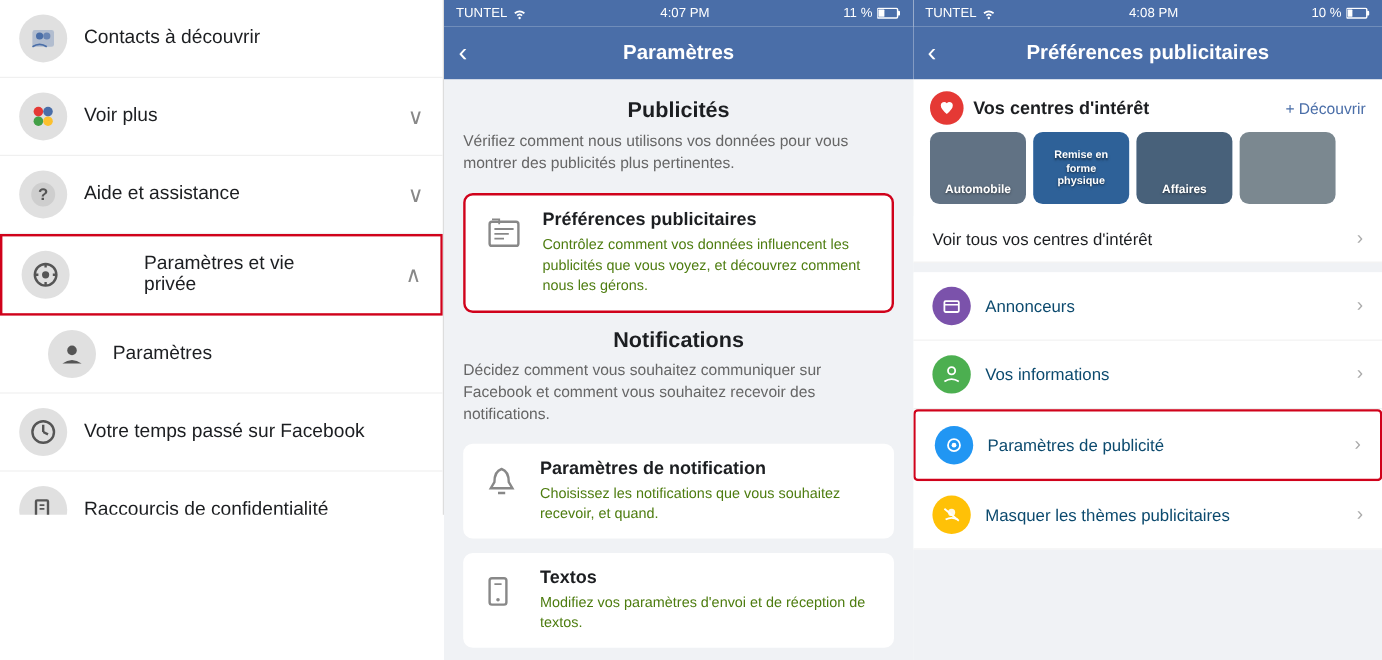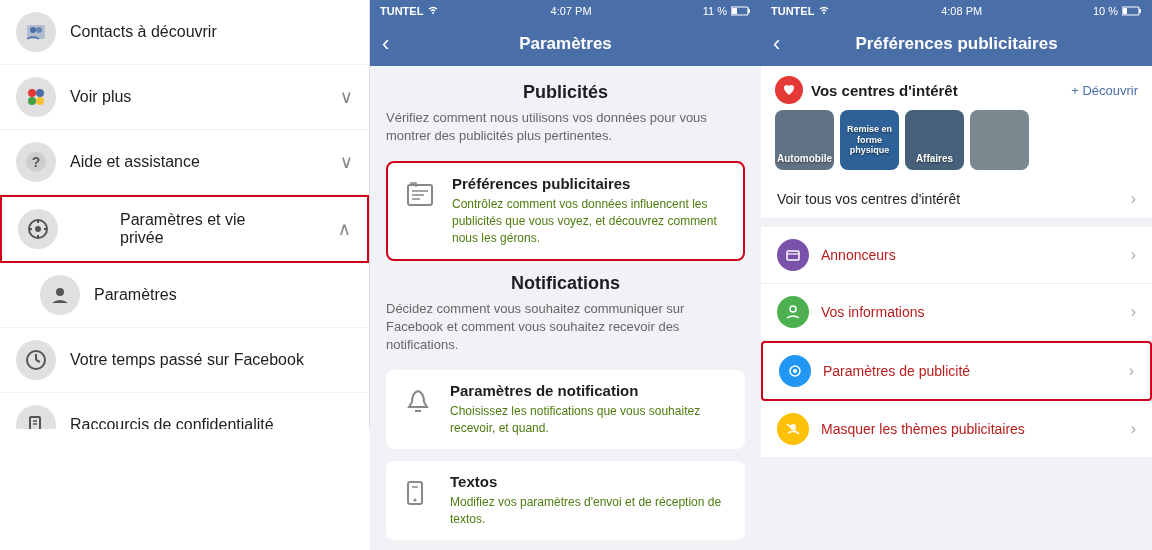--- a/index.html
+++ b/index.html
@@ -79,7 +79,7 @@
       font-size: 11px;
       height: 22px;
     }
-    .status-left { display: flex; align-items: flex-start; gap: 4px; font-weight: bold; }
+    .status-left { display: flex; align-items: flex-end; gap: 4px; }
     .status-right { display: flex; align-items: center; gap: 4px; }
 
     .mobile-nav-bar {

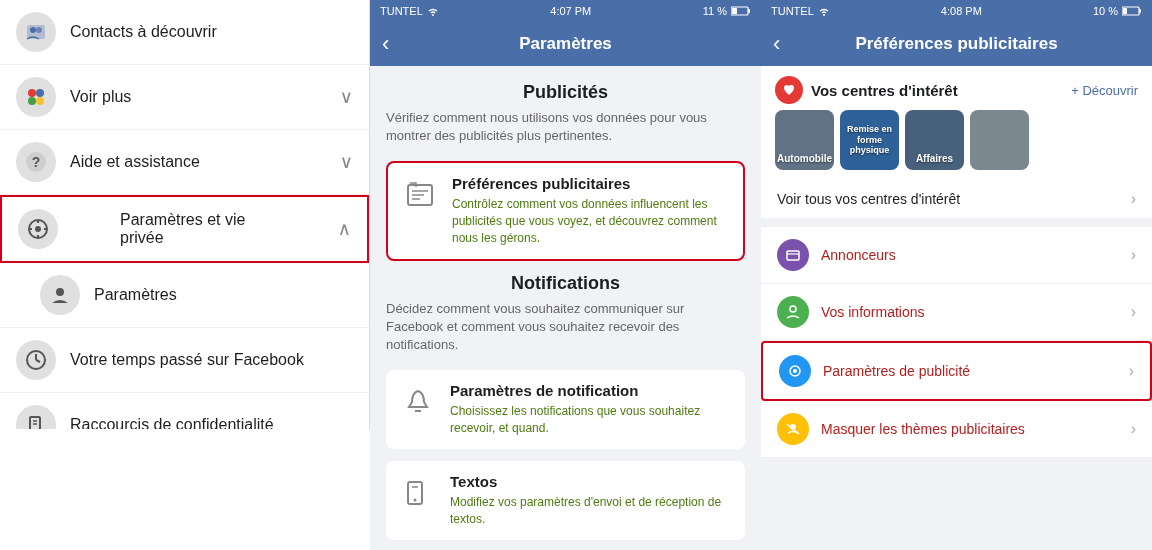--- a/index.html
+++ b/index.html
@@ -211,7 +211,7 @@
       overflow-x: auto;
     }
     .interest-tile {
-      width: 59px;
+      width: 80px;
       height: 60px;
       border-radius: 8px;
       background: #adb5bd;

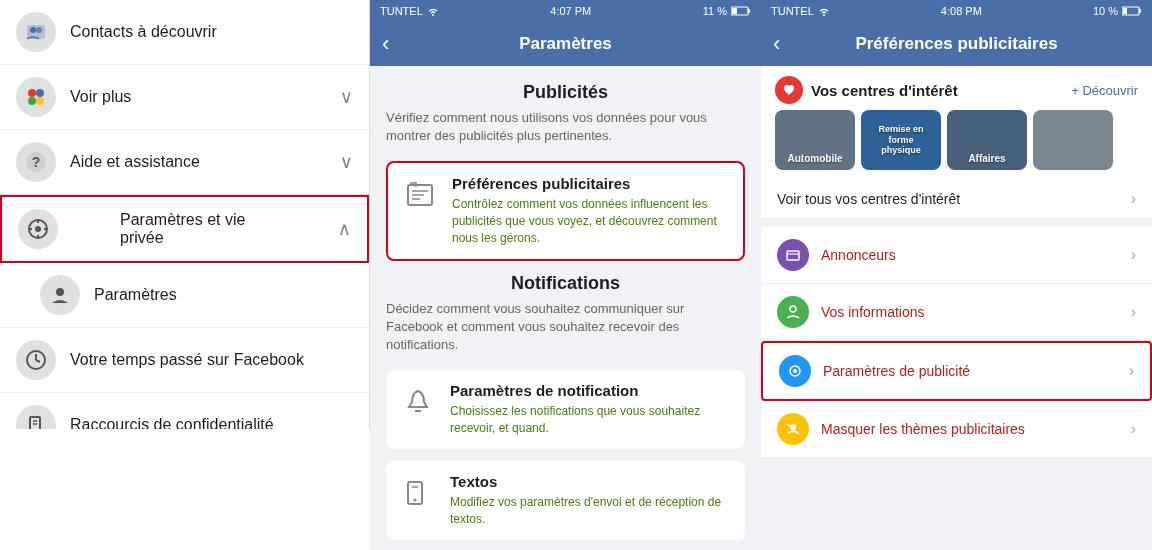--- a/index.html
+++ b/index.html
@@ -272,7 +272,7 @@
     .prefs-list-item .item-text {
       flex: 1;
       font-size: 14px;
-      color: #b91c1c;
+      color: #0c4a6e;
     }
     .prefs-list-item .item-chevron {
       font-size: 16px;

